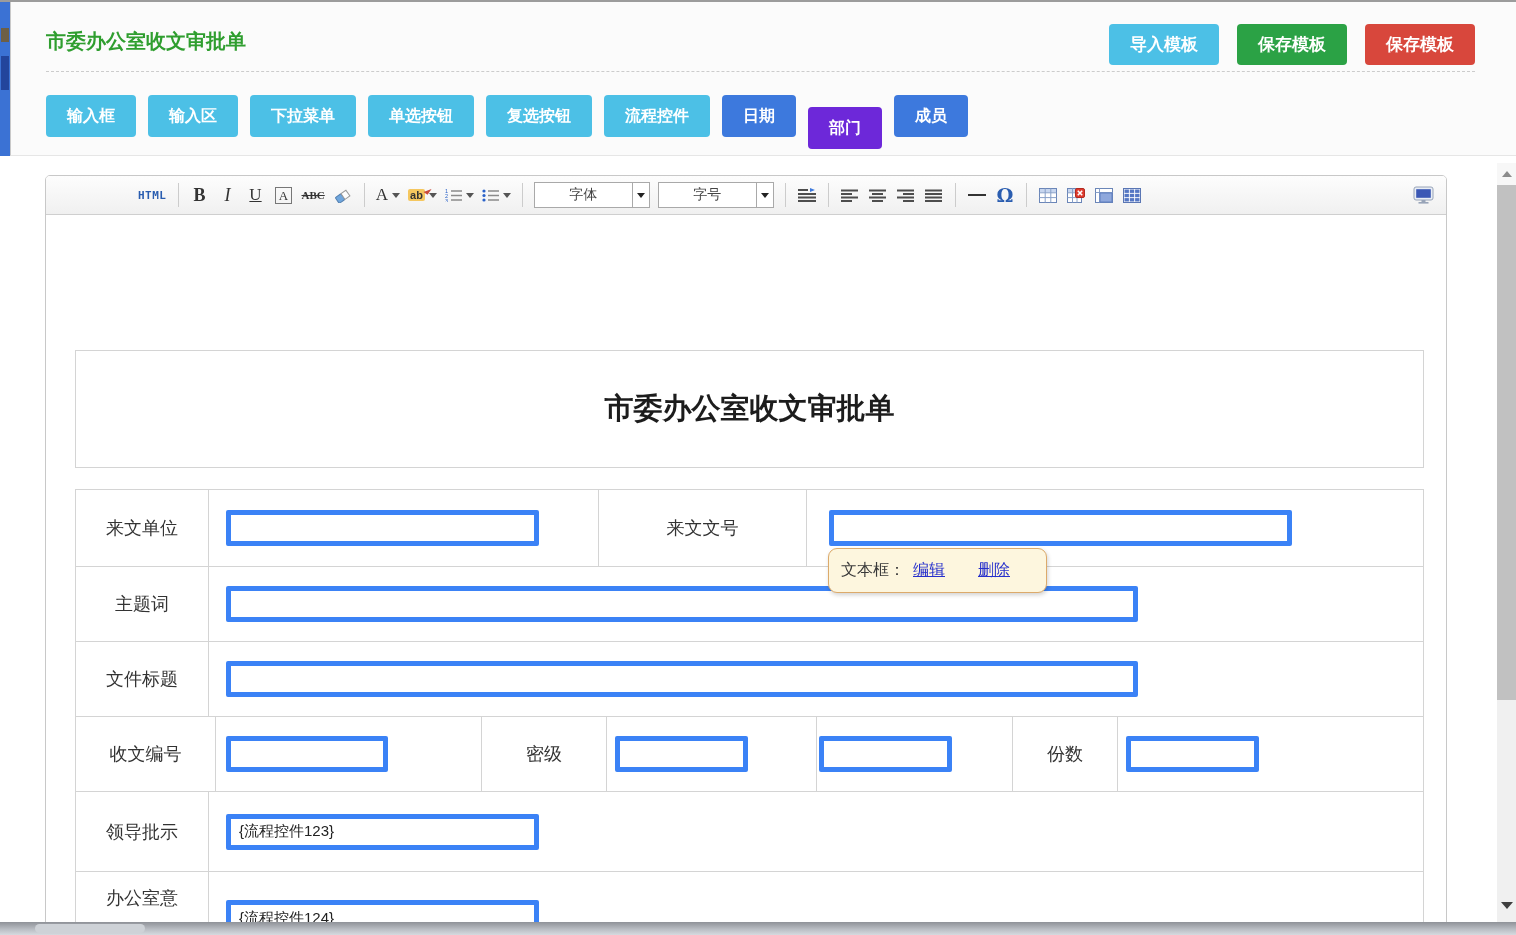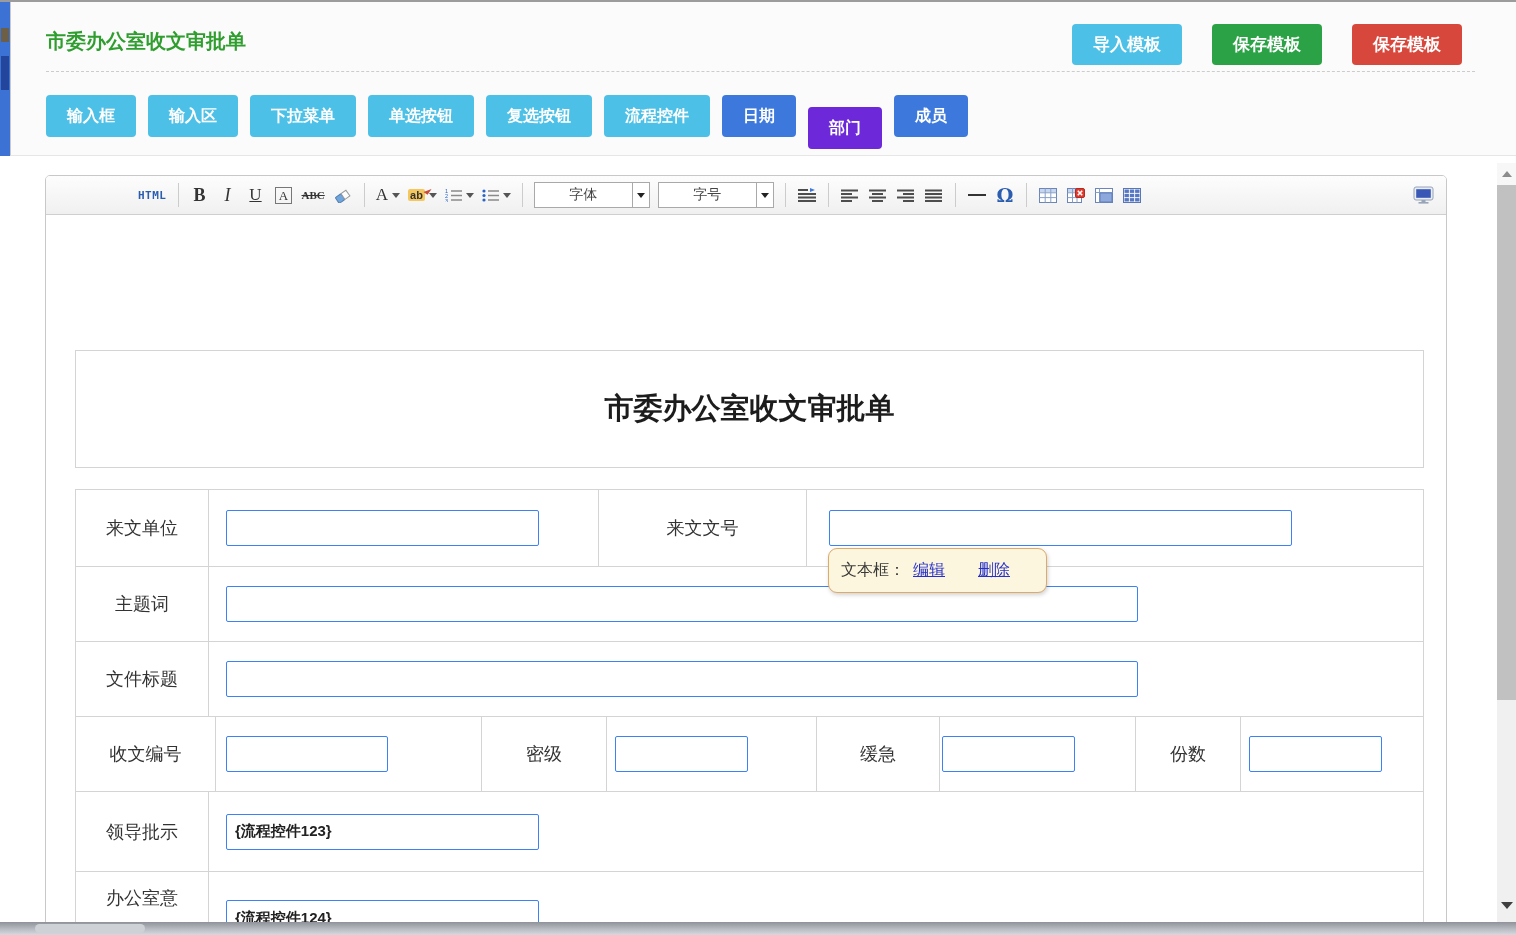--- a/index.html
+++ b/index.html
@@ -20,7 +20,7 @@
     background:#fbfbfb; border-left:1px solid #c9c9c9; border-bottom:1px solid #e6e6e6; z-index:3; }
   .page-title { position:absolute; left:35px; top:26px; font-family:"Liberation Serif", serif;
     font-weight:bold; font-size:20px; color:var(--title_green,#2f9e2f); }
-  .actions { position:absolute; right:54px; top:22px; display:flex; gap:30px; }
+  .actions { position:absolute; right:41px; top:22px; display:flex; gap:18px; }
   .btn { display:flex; align-items:center; justify-content:center; height:41px; padding:0 21px;
     border:none; border-radius:4px; color:#fff; font-family:"Liberation Serif", serif;
     font-weight:bold; font-size:17px; cursor:pointer; white-space:nowrap; }

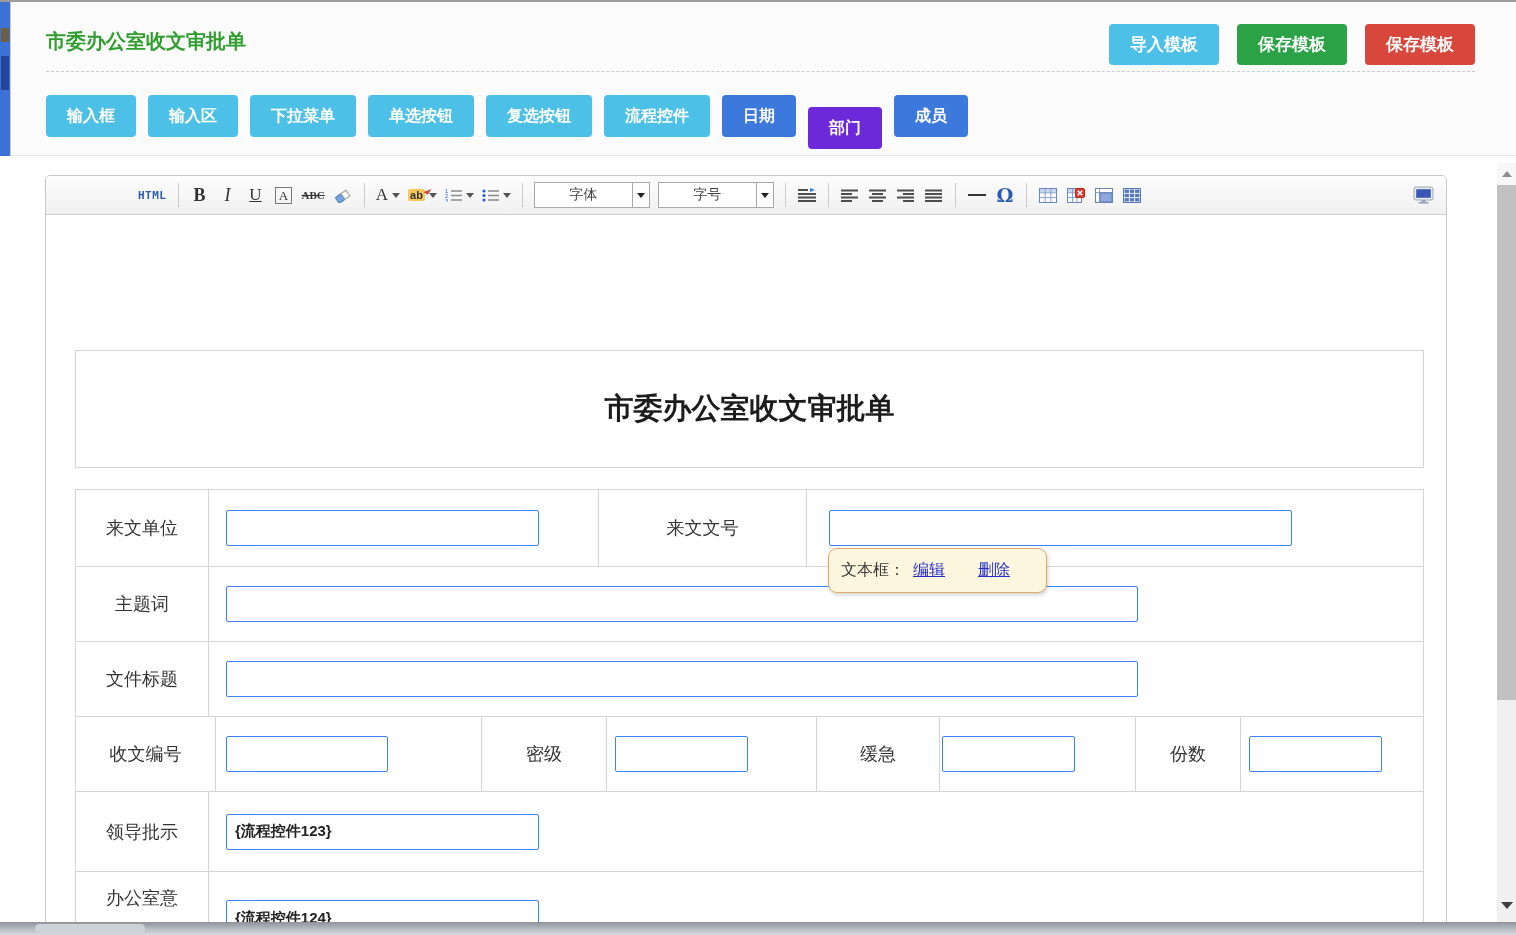--- a/index.html
+++ b/index.html
@@ -364,7 +364,6 @@
           <div class="fcell" style="width:210px;">
             <input class="tinput" style="margin-left: 8px; width: 133px;">
           </div>
-          <div class="fcell flabel" style="width:123px;">缓急</div>
           <div class="fcell" style="width:196px;">
             <input class="tinput" style="margin-left: 2px; width: 133px;">
           </div>

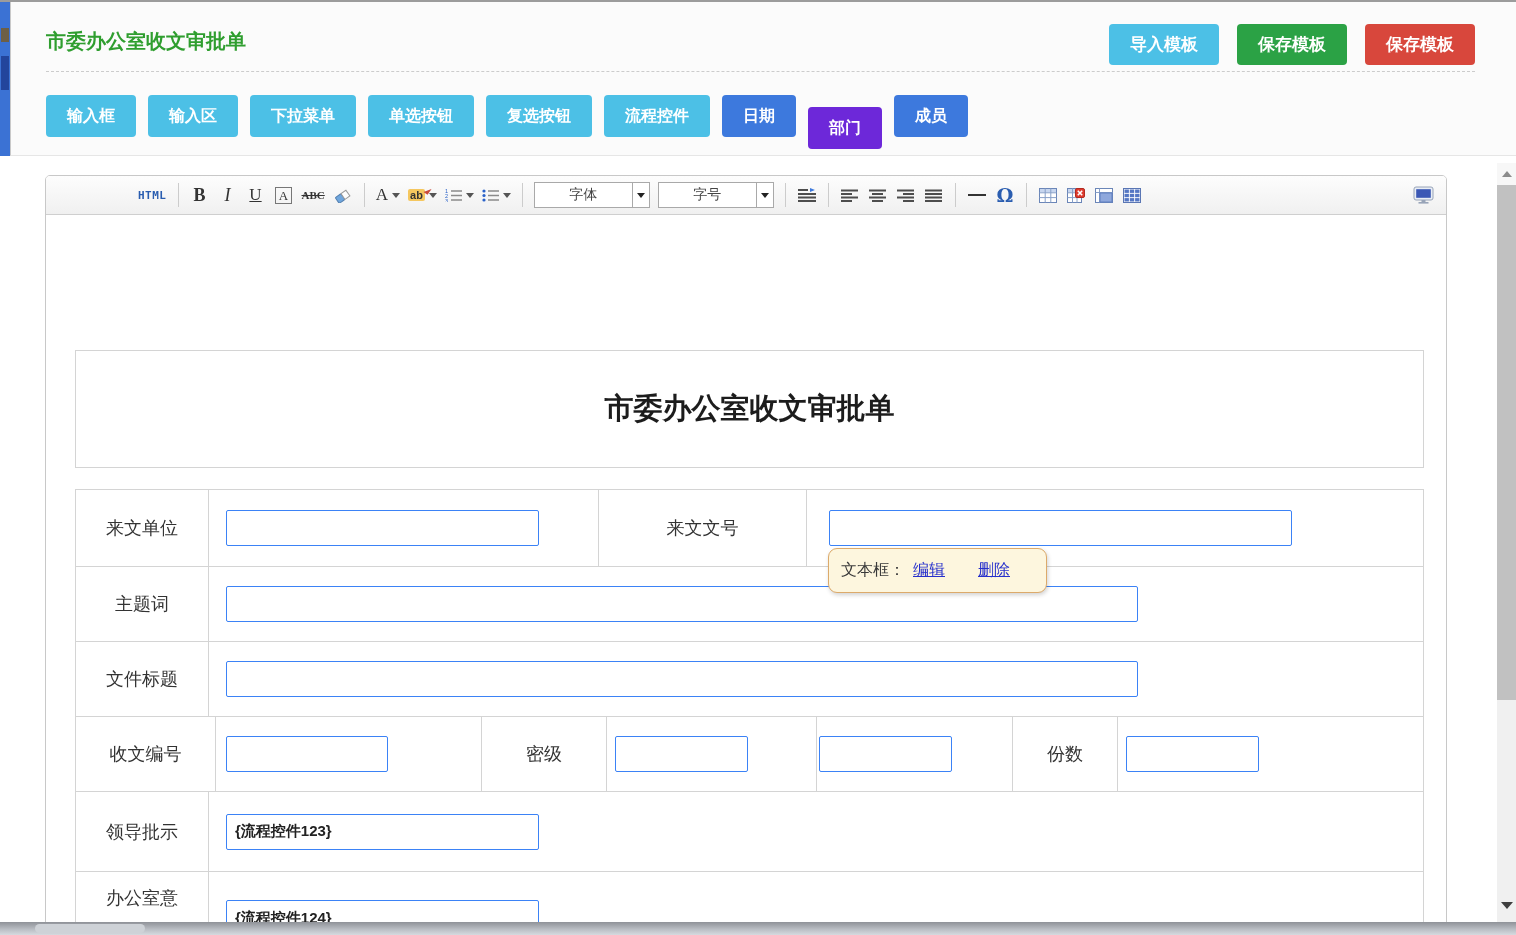--- a/index.html
+++ b/index.html
@@ -74,8 +74,8 @@
   .fcell { border-right:1px solid #d4d4d4; display:flex; align-items:center; }
   .fcell:last-child { border-right:none; }
   .flabel { justify-content:center; font-size:18px; color:#333; }
-  .tinput { height:36px; border:1px solid #3b82f6; border-radius:2px; background:#fff;
-    font-size:15px; color:#222; padding:0 8px; outline:none; font-family:"Liberation Sans", sans-serif;font-weight:bold; }
+  .tinput { height:36px; border:5px solid #3b82f6; border-radius:2px; background:#fff;
+    font-size:15px; color:#222; padding:0 8px; outline:none; font-family:"Liberation Sans", sans-serif; }
 
   
   .r1 { height:77px; } .r2 { height:75px; } .r3 { height:75px; } .r4 { height:75px; }

